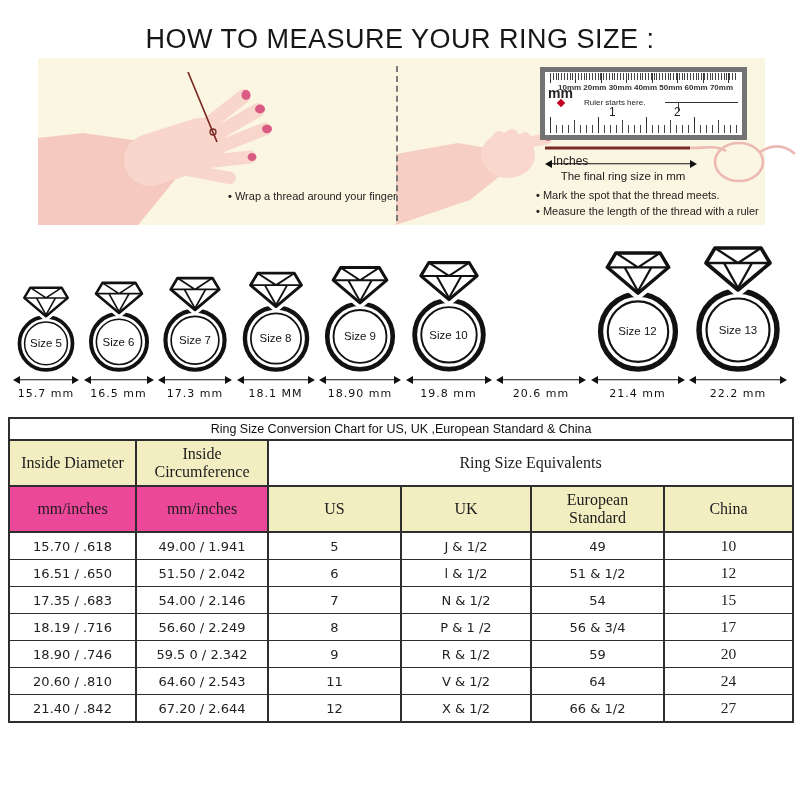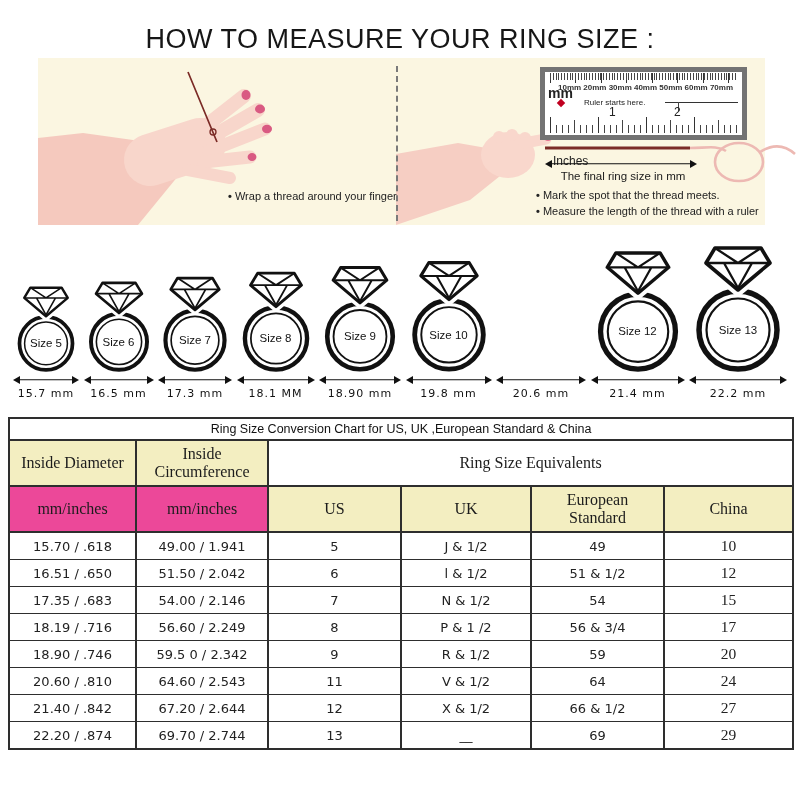--- a/index.html
+++ b/index.html
@@ -392,14 +392,6 @@
           <td>66 &amp; 1/2</td>
           <td class="c-china">27</td>
         </tr>
-        <tr>
-          <td>22.20 / .874</td>
-          <td>69.70 / 2.744</td>
-          <td>13</td>
-          <td>__</td>
-          <td>69</td>
-          <td class="c-china">29</td>
-        </tr>
       </tbody>
     </table>
   </div>

